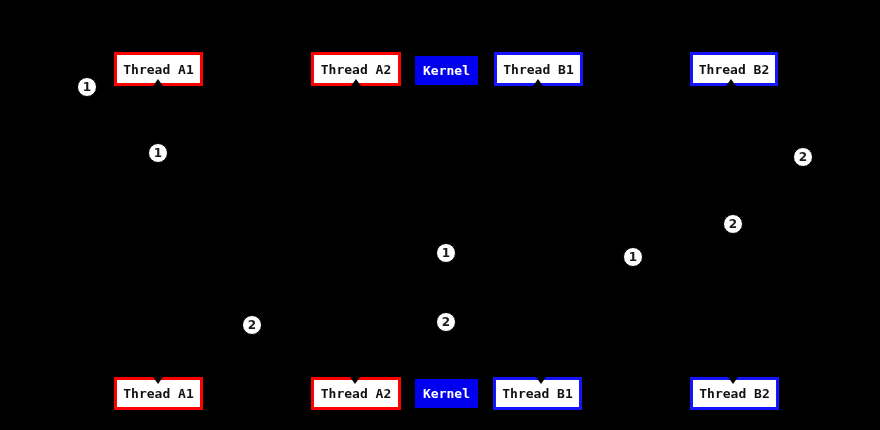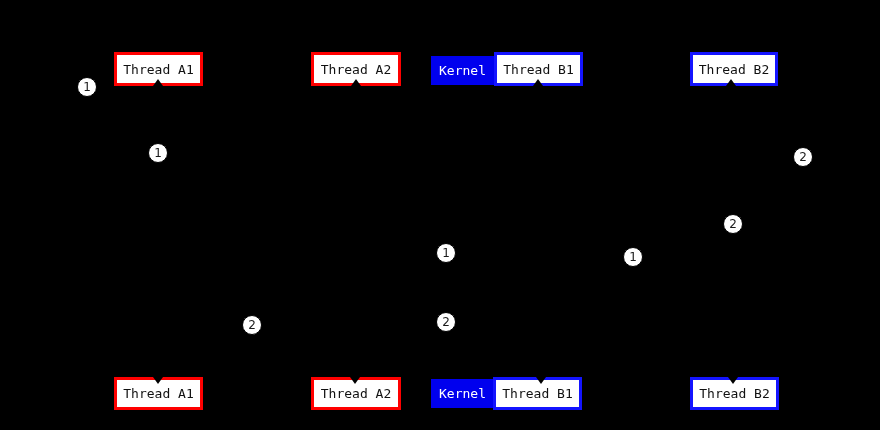--- a/index.html
+++ b/index.html
@@ -13,6 +13,7 @@
     position: relative;
     width: 733px; height: 430px;
     background: var(--bg, #000);
+    font-weight: bold;
   }
   .node {
     position: absolute;

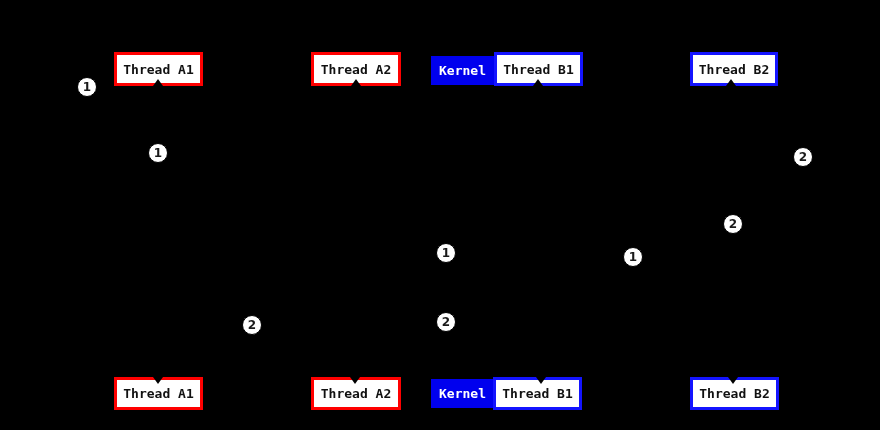--- a/index.html
+++ b/index.html
@@ -32,7 +32,6 @@
     background: var(--kernel-fill, #0000ee);
     color: var(--kernel-text, #fff);
     border: none;
-    margin-left: 16px;
   }
   .marker {
     position: absolute;

